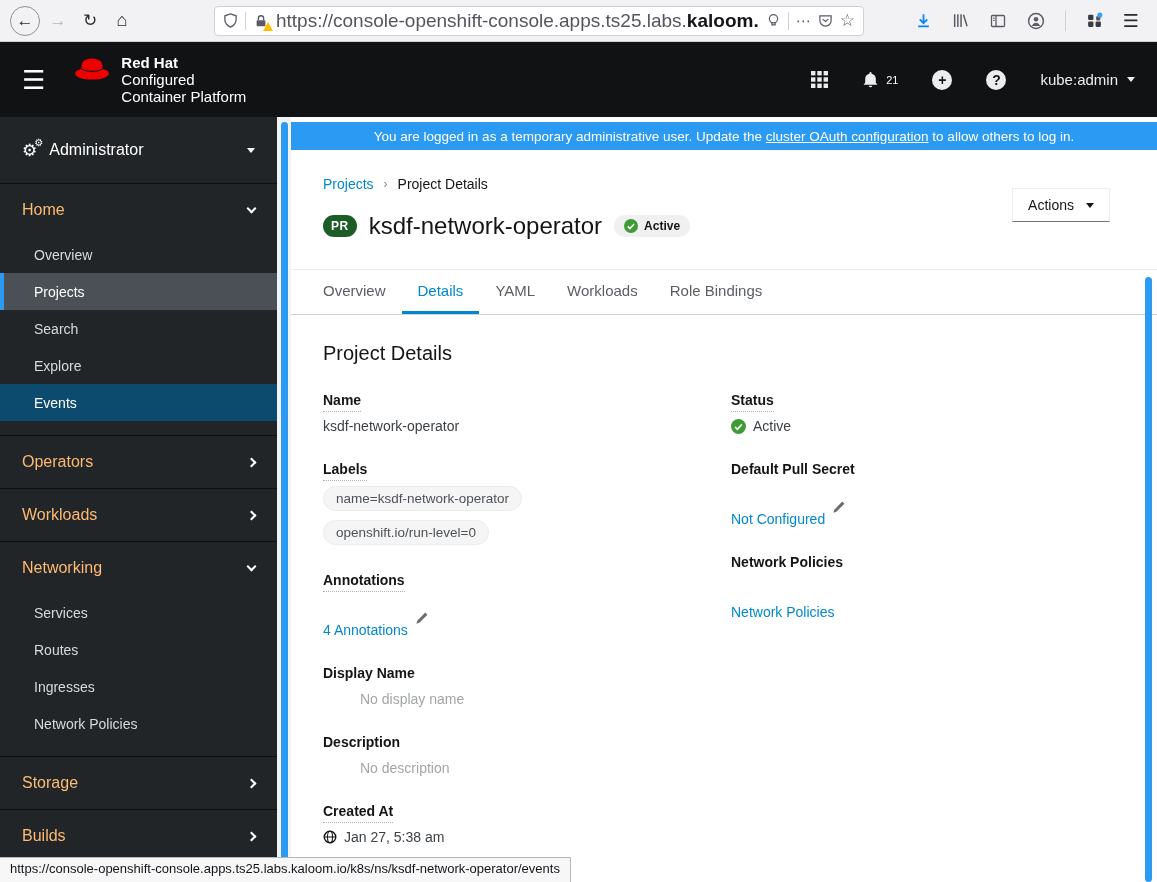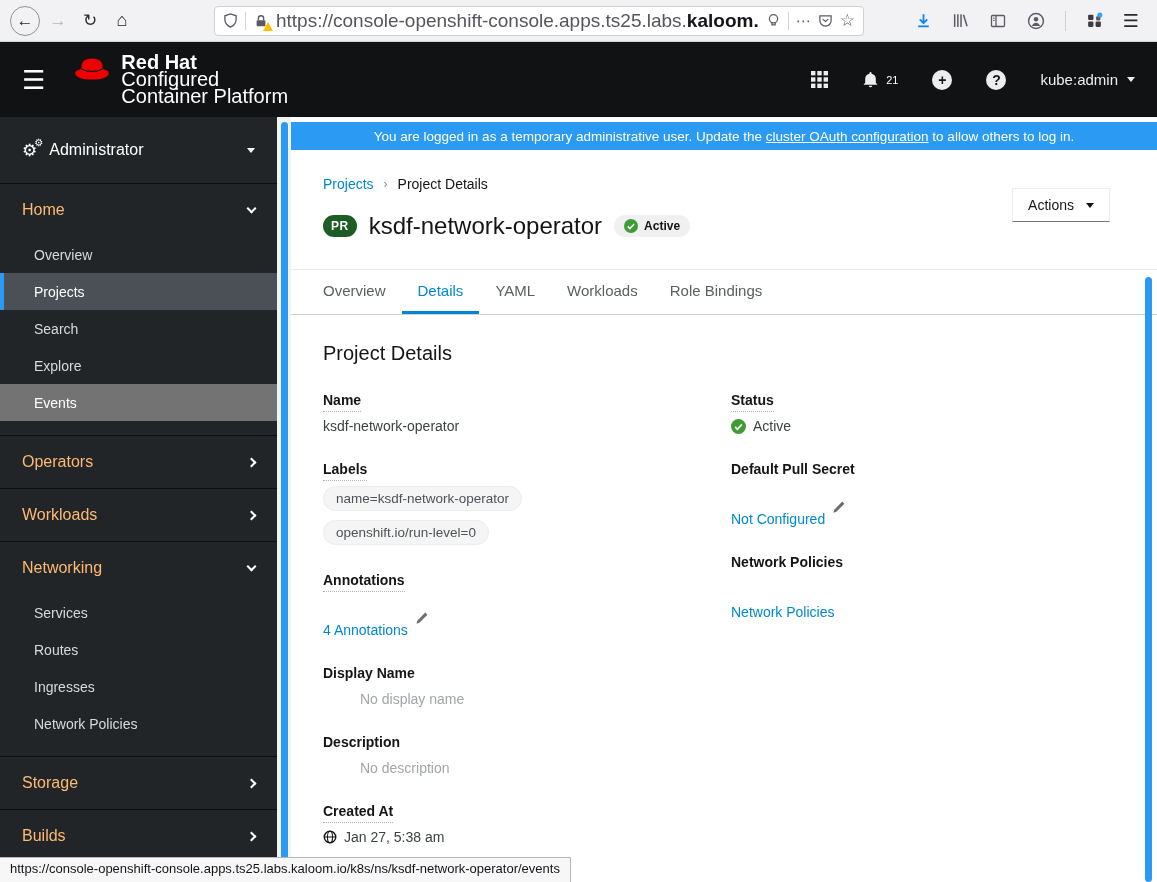--- a/index.html
+++ b/index.html
@@ -34,7 +34,7 @@
     display:flex; align-items:center; padding:0 22px; }
   .mast-burger { color:#fff; font-size:26px; line-height:1; cursor:pointer; }
   .brand { display:flex; align-items:flex-start; gap:8px; margin-left:26px; }
-  .brand-text { color:#fff; line-height:17px; font-size:20px; }
+  .brand-text { color:#fff; line-height:17px; font-size:15px; }
   .brand-text .b1 { font-weight:700; }
   .mast-right { margin-left:auto; display:flex; align-items:center; gap:34px; }
   .bell-wrap { display:flex; align-items:center; gap:7px; color:#fff; font-size:11px; }

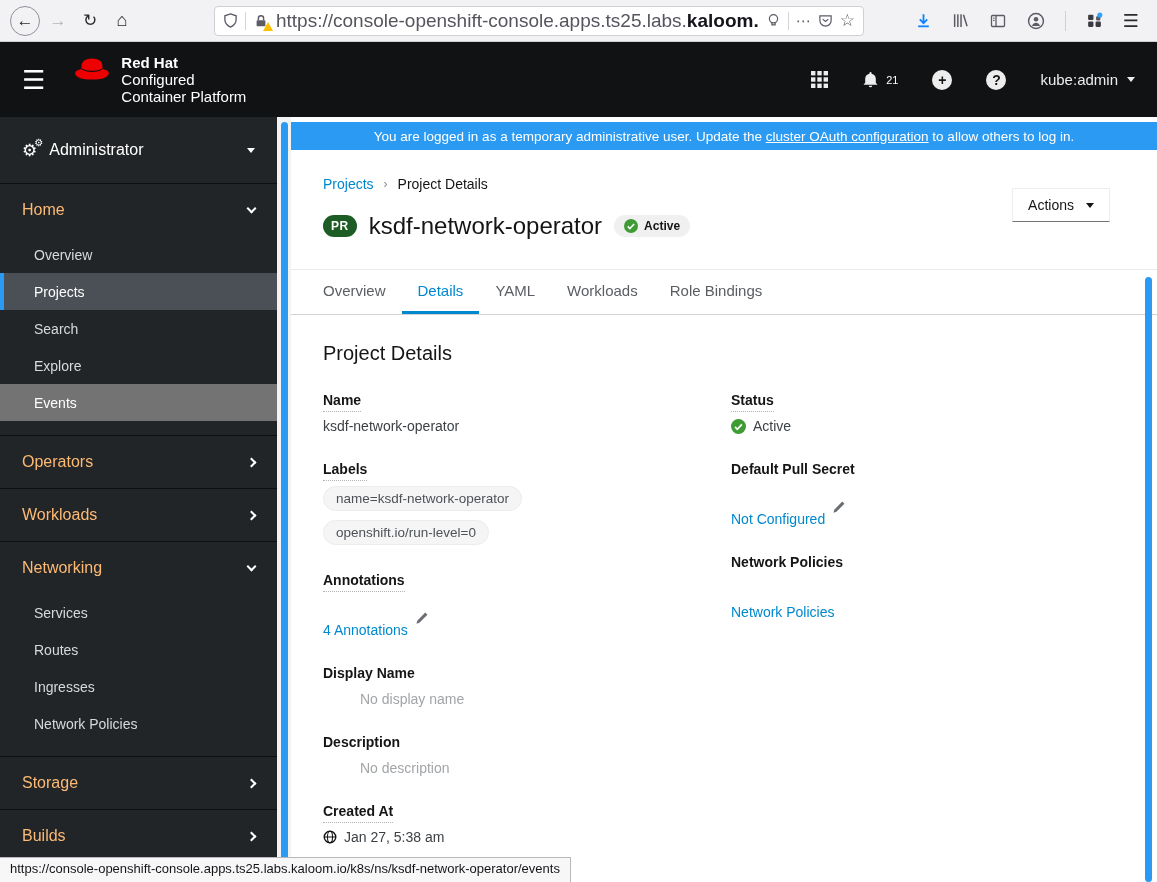--- a/index.html
+++ b/index.html
@@ -62,7 +62,7 @@
   .nav-item { height:37px; display:flex; align-items:center; padding-left:30px; font-size:14px;
     color:#d8d9da; cursor:pointer; border-left:4px solid transparent; }
   .nav-item.active { background:#4a5055; border-left:4px solid #2b9af3; color:#fff; }
-  .nav-item.hover { background:#737373; color:#fff; }
+  .nav-item.hover { background:#0c4a6e; color:#fff; }
 
   
   .nav-gutter { position:absolute; top:117px; left:277px; width:14px; bottom:0; background:#f3f3f5; }

